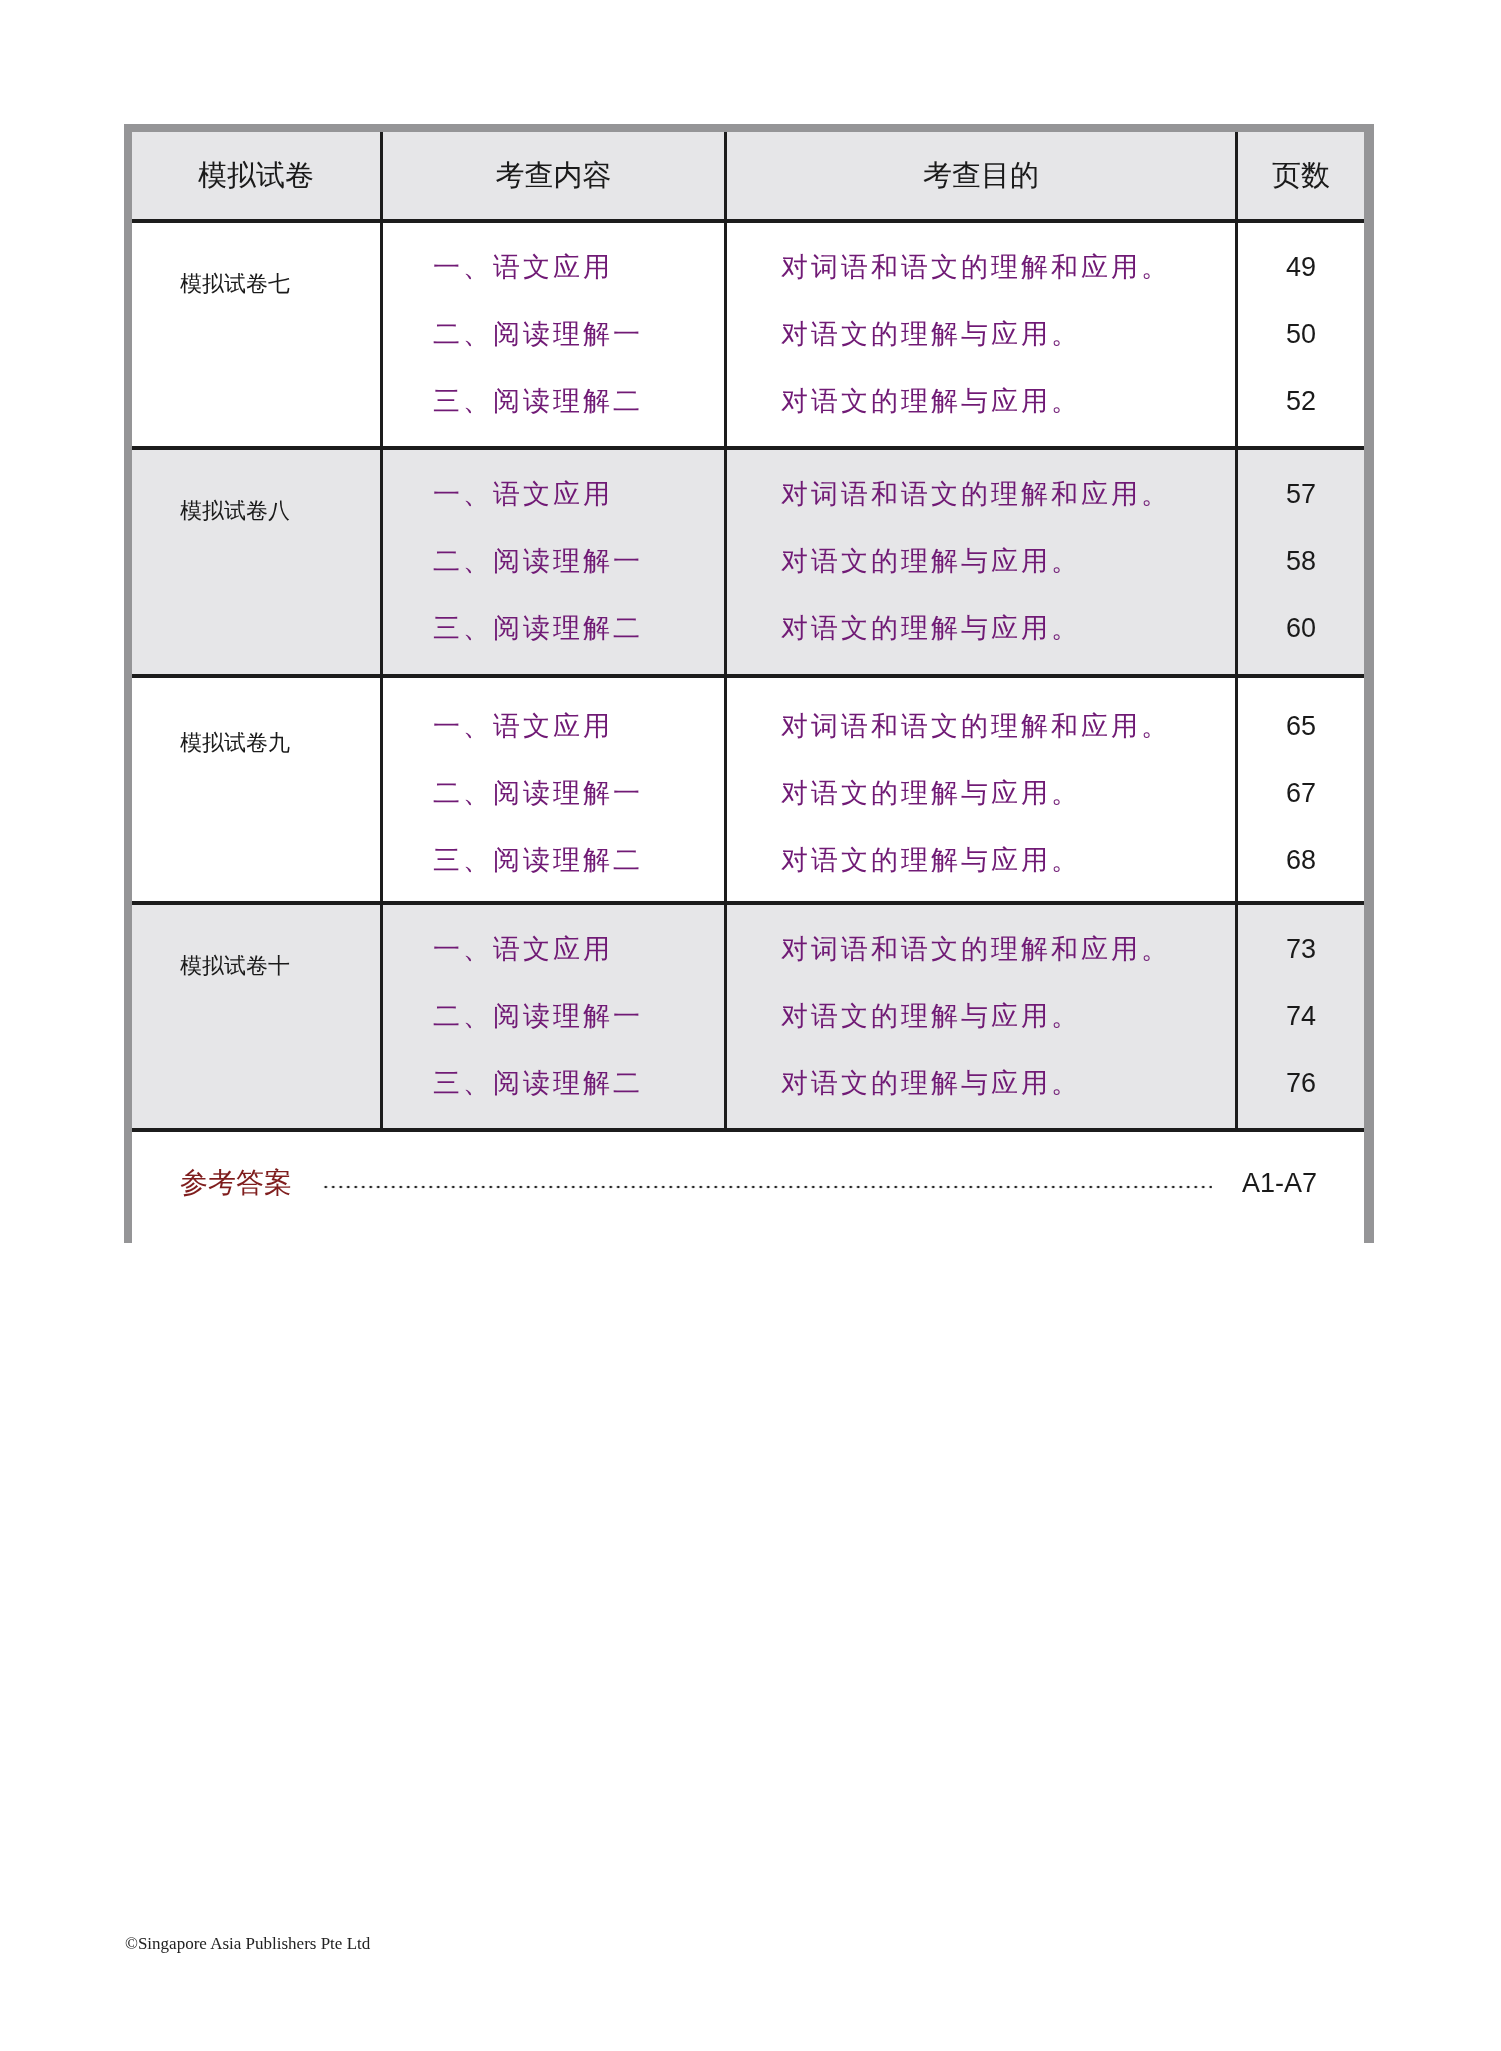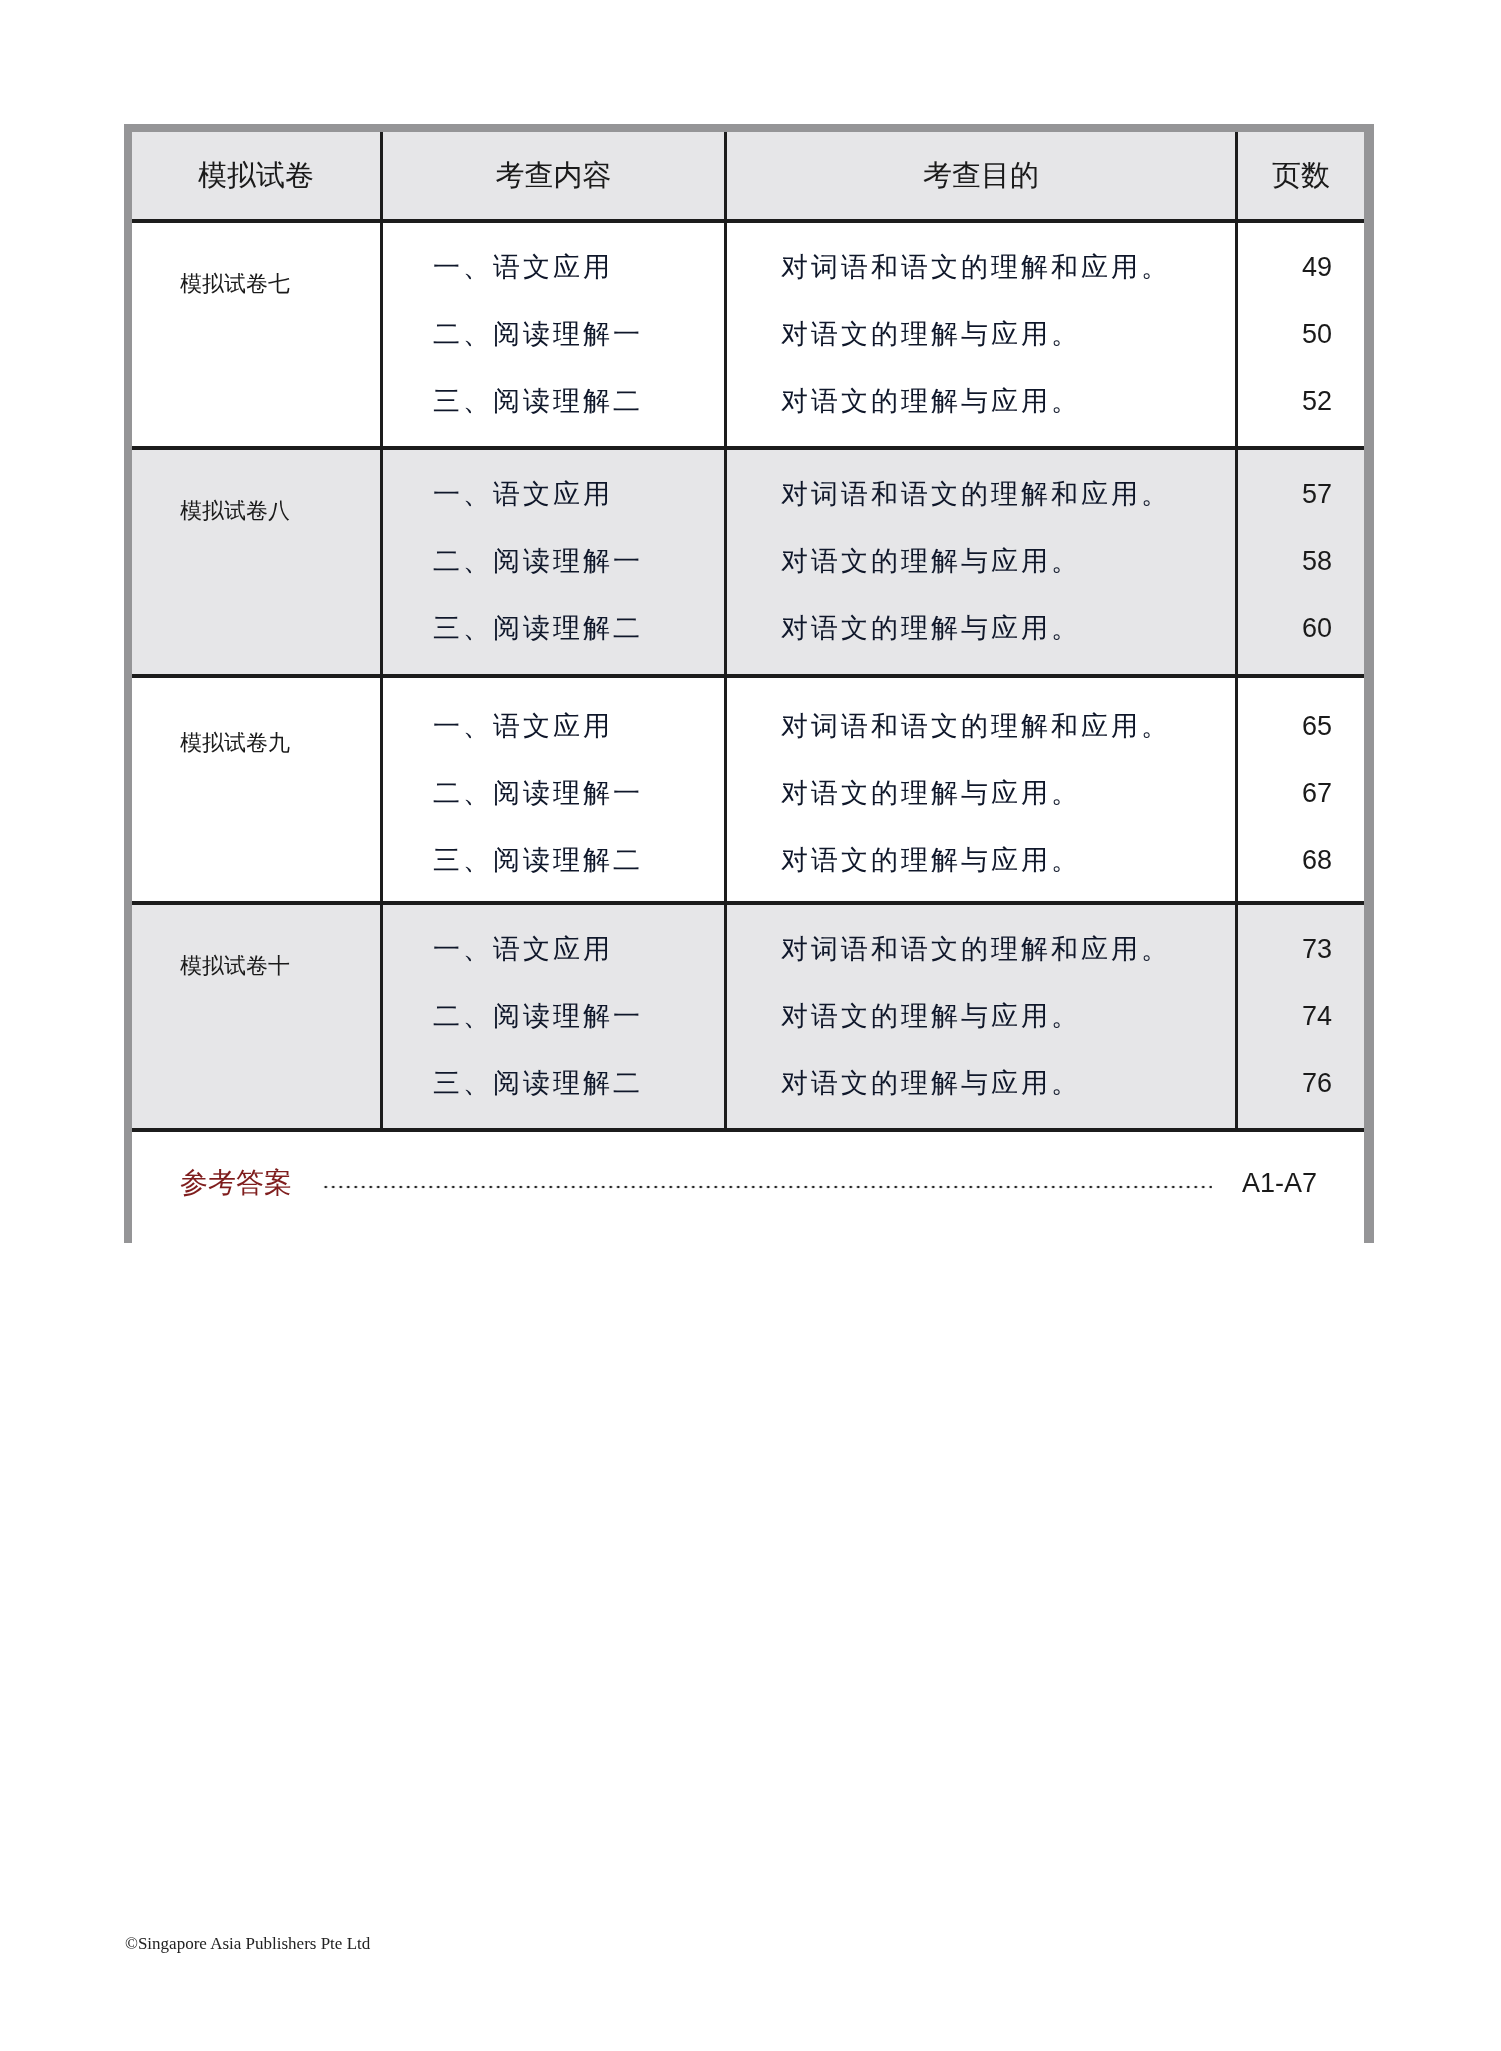--- a/index.html
+++ b/index.html
@@ -30,7 +30,7 @@
   .row { position:absolute; left:0; width:1232px; height:40px; }
   .c-content, .c-purpose {
     position:absolute; top:0; height:40px; line-height:40px;
-    font-family:"DejaVu Serif", serif; font-size:27px; color:#0f172a; white-space:nowrap;
+    font-family:"DejaVu Serif", serif; font-size:27px; color:#701a75; white-space:nowrap;
     letter-spacing:3px;
   }
   .c-content { left:301px; }

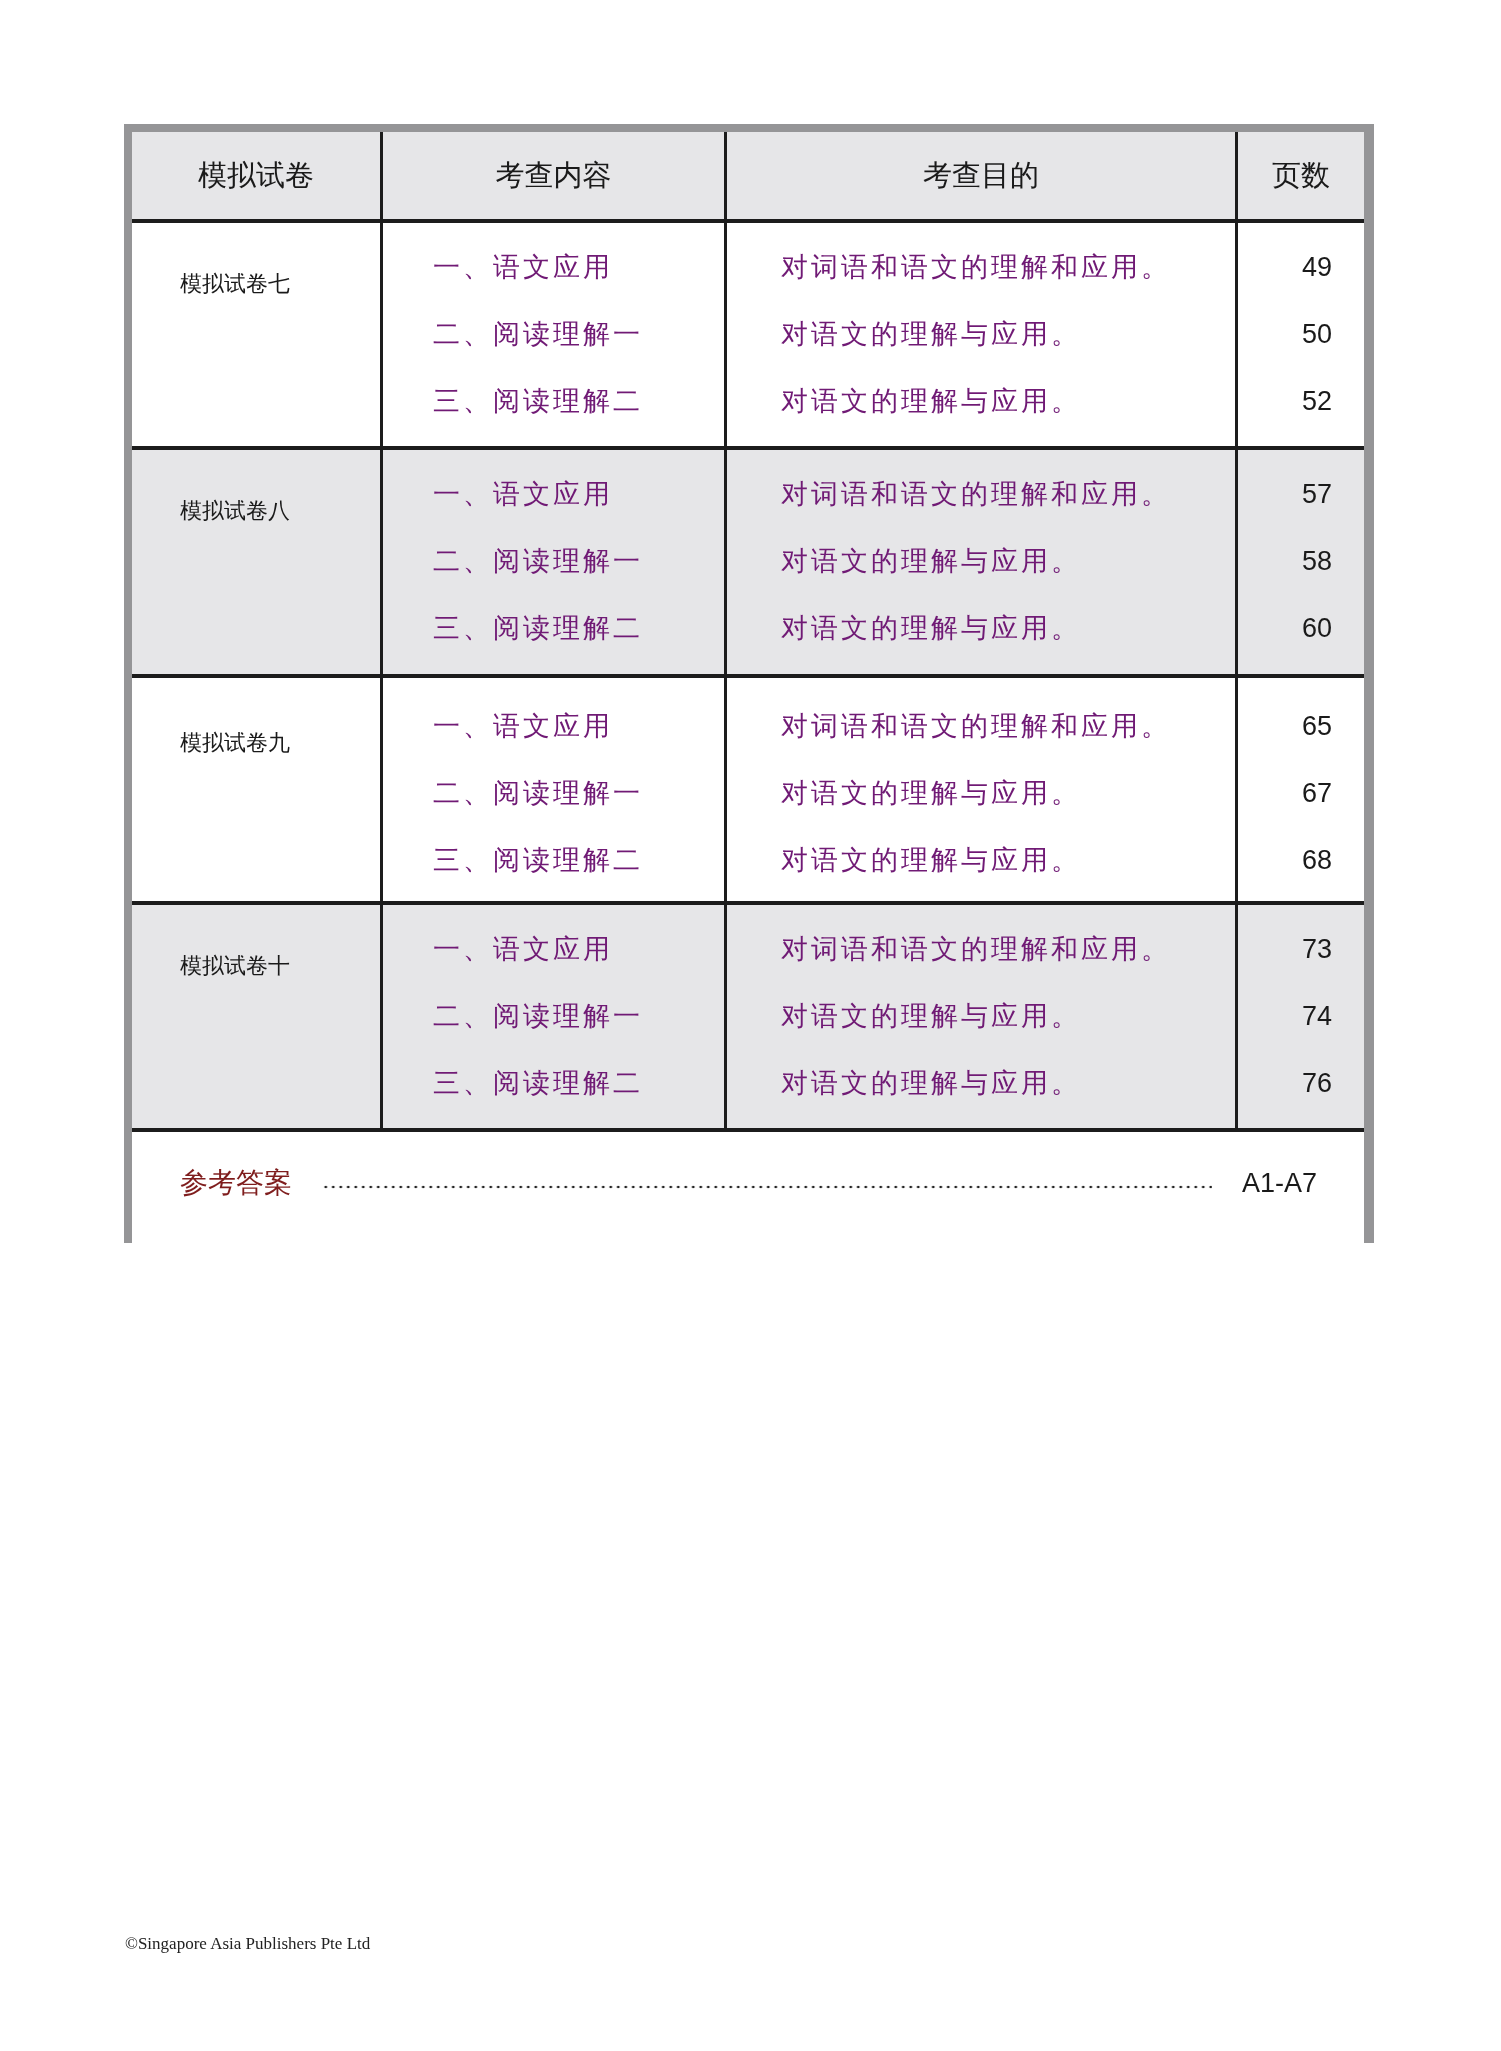--- a/index.html
+++ b/index.html
@@ -37,7 +37,7 @@
   .c-purpose { left:649px; }
   .c-page {
     position:absolute; left:1106px; width:126px; top:0; height:40px; line-height:40px; text-align:center;
-    font-family:"Liberation Sans", sans-serif; font-size:27px; color:#1a1a1a;margin-left:16px;
+    font-family:"Liberation Sans", sans-serif; font-size:27px; color:#1a1a1a;
   }
   .answers { position:absolute; left:0; top:998px; width:1232px; height:103px; }
   .ans-label {

